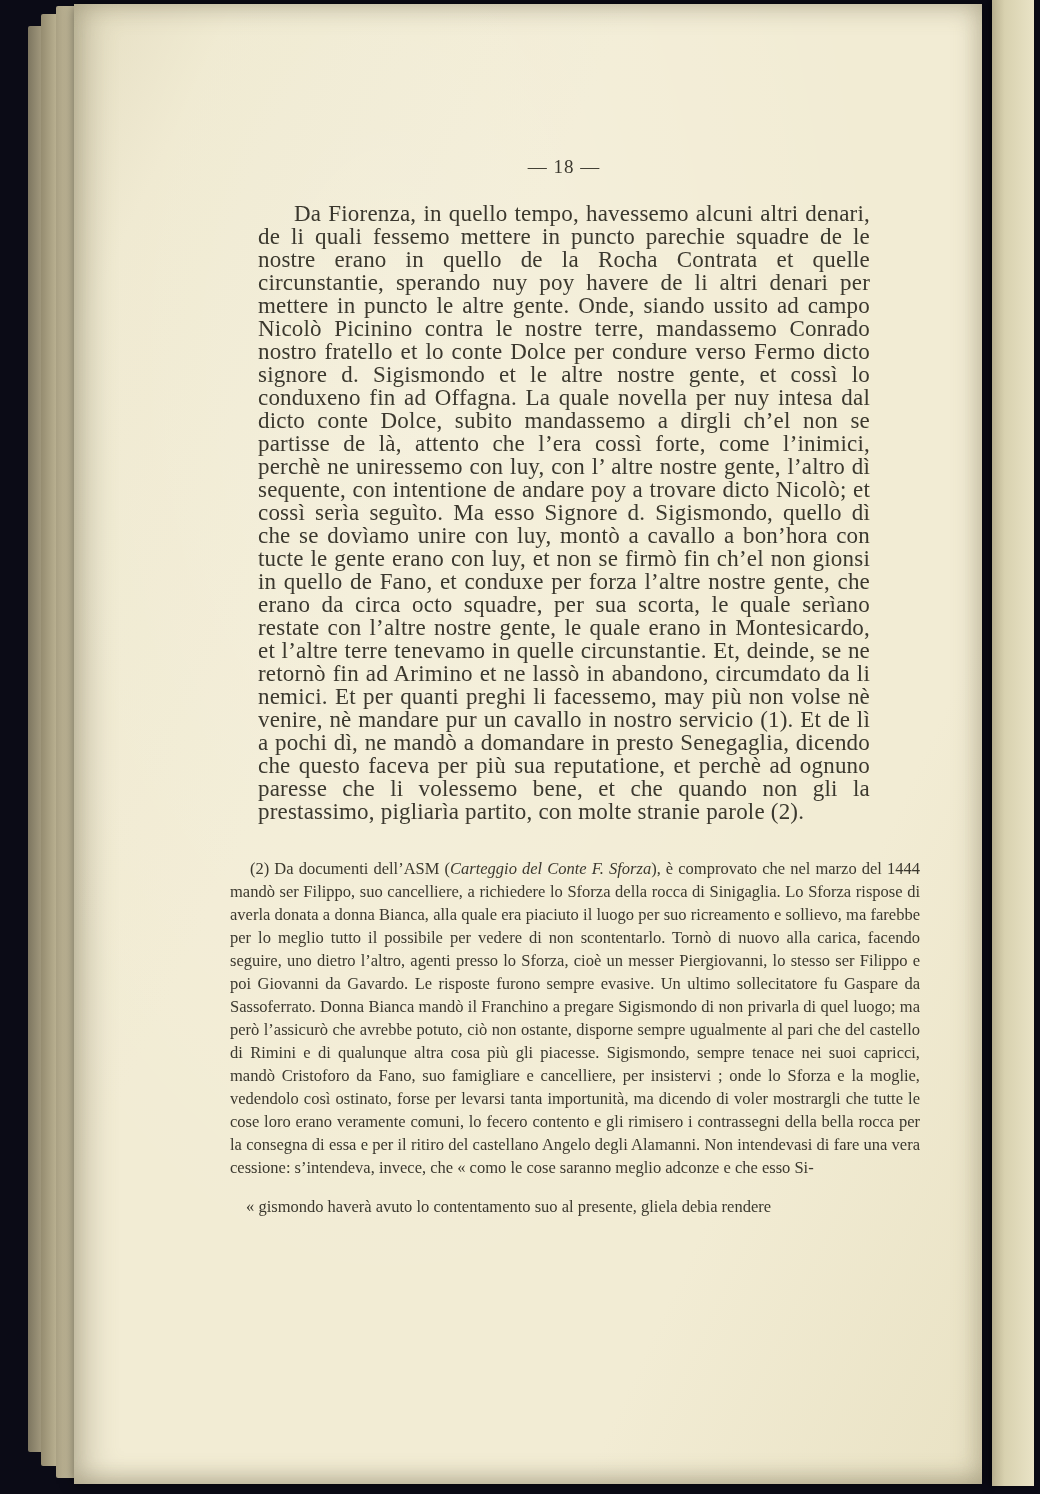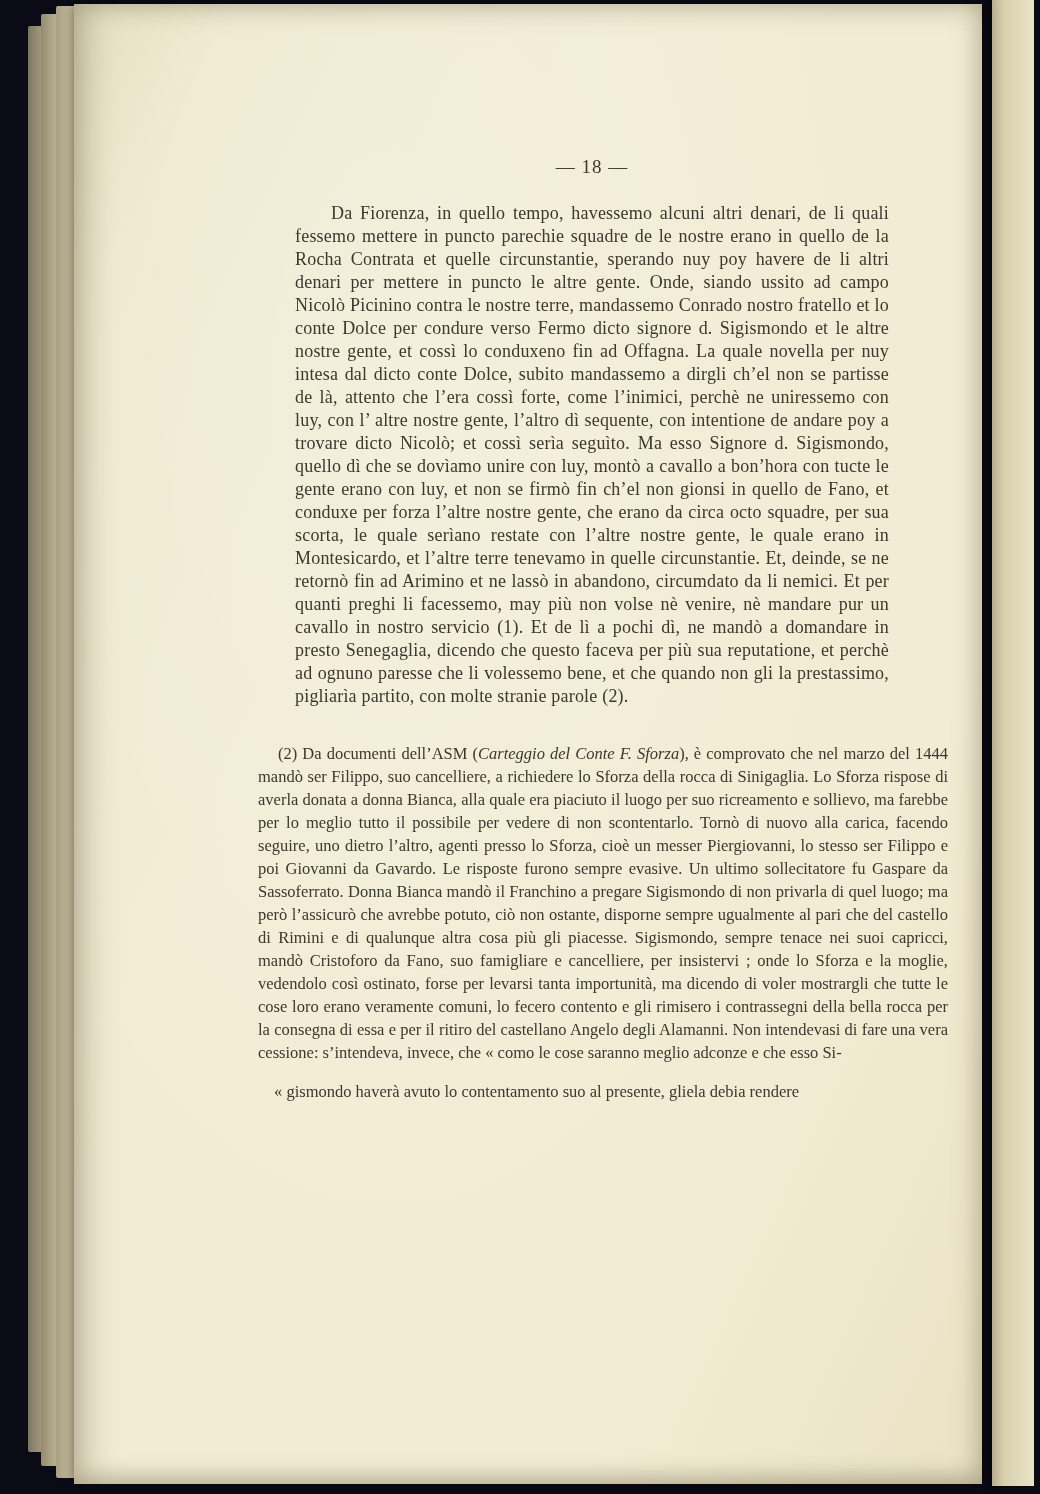--- a/index.html
+++ b/index.html
@@ -47,7 +47,7 @@
   }
 
   .content {
-    position: absolute; left: 204px; top: 152px; width: 628px;
+    position: absolute; left: 176px; top: 152px; width: 628px;
     color: #3b382e;
   }
   .page-number {

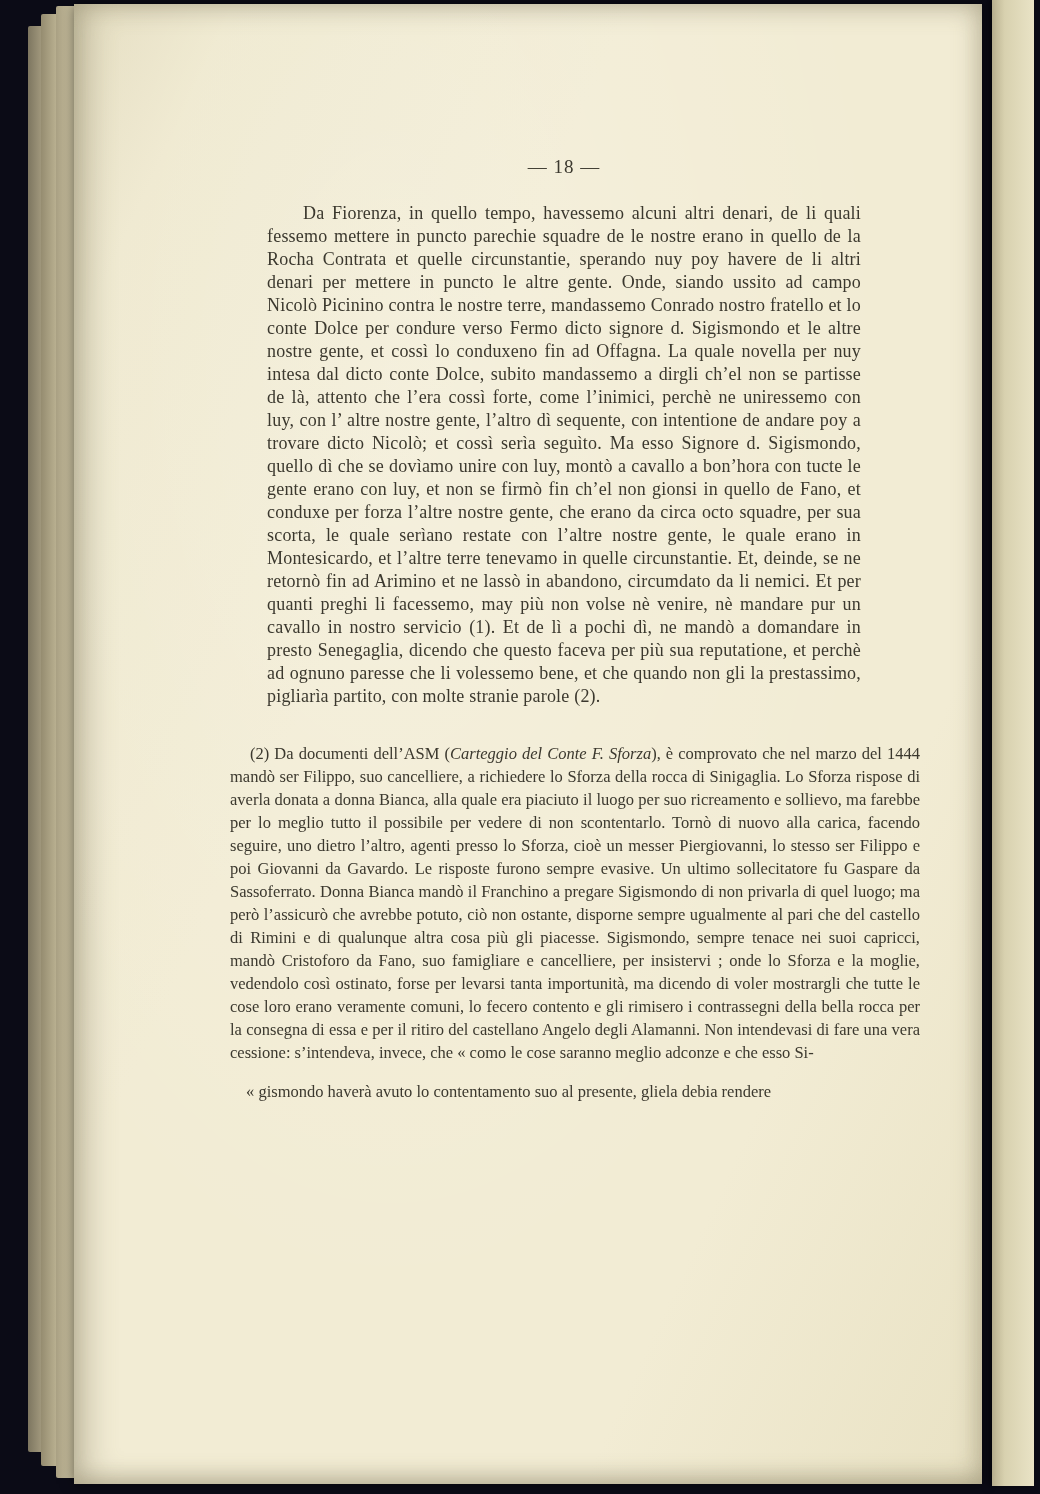--- a/index.html
+++ b/index.html
@@ -57,8 +57,8 @@
     margin: 0 0 24px 0;
   }
   .body-text {
-    margin: 17px;
-    font-size: 18px;
+    margin: 8px;
+    font-size: 23px;
     line-height: 23px;
     text-align: justify;
     text-indent: 36px;

